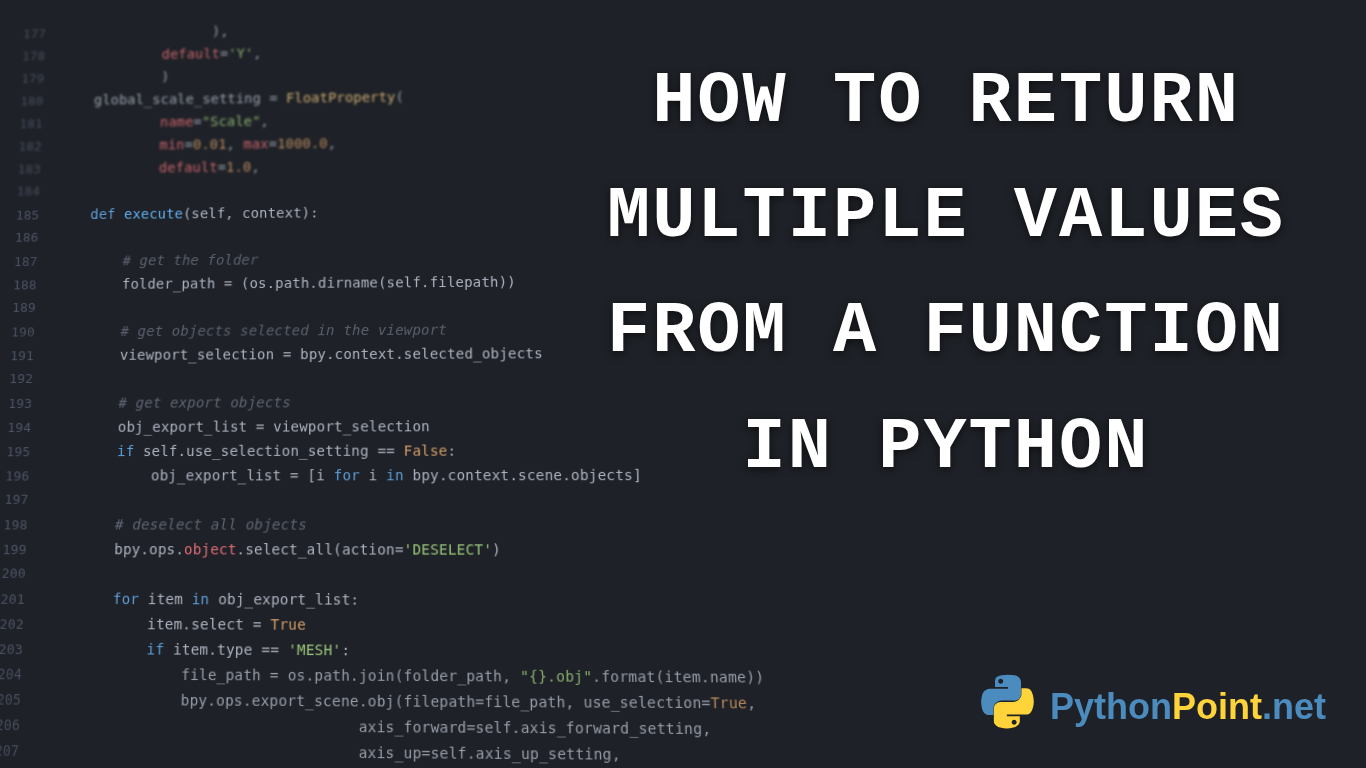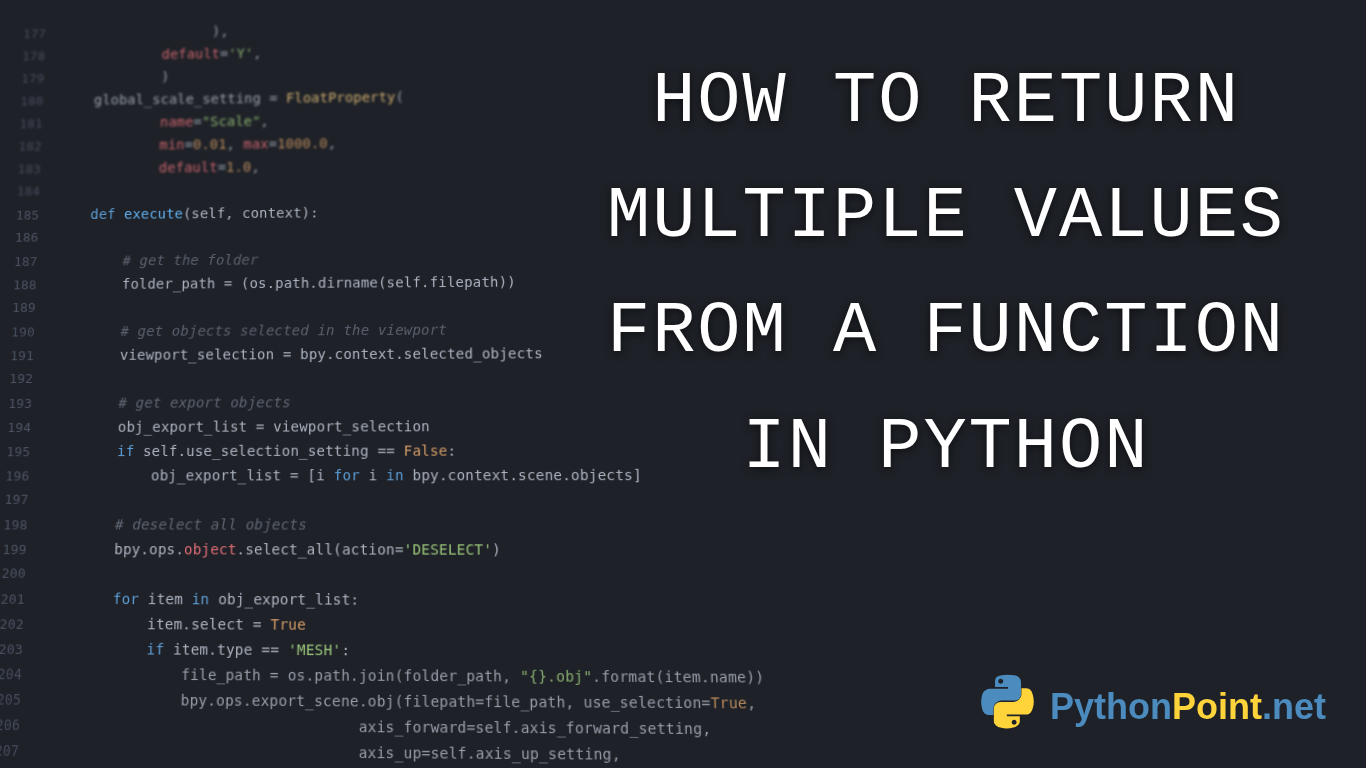--- a/index.html
+++ b/index.html
@@ -60,7 +60,7 @@
       color: #ffffff;
       font-family: 'Courier New', 'Consolas', monospace;
       font-size: 72px;
-      font-weight: 400;
+      font-weight: 700;
       text-align: center;
       line-height: 1.6;
       letter-spacing: 2px;

